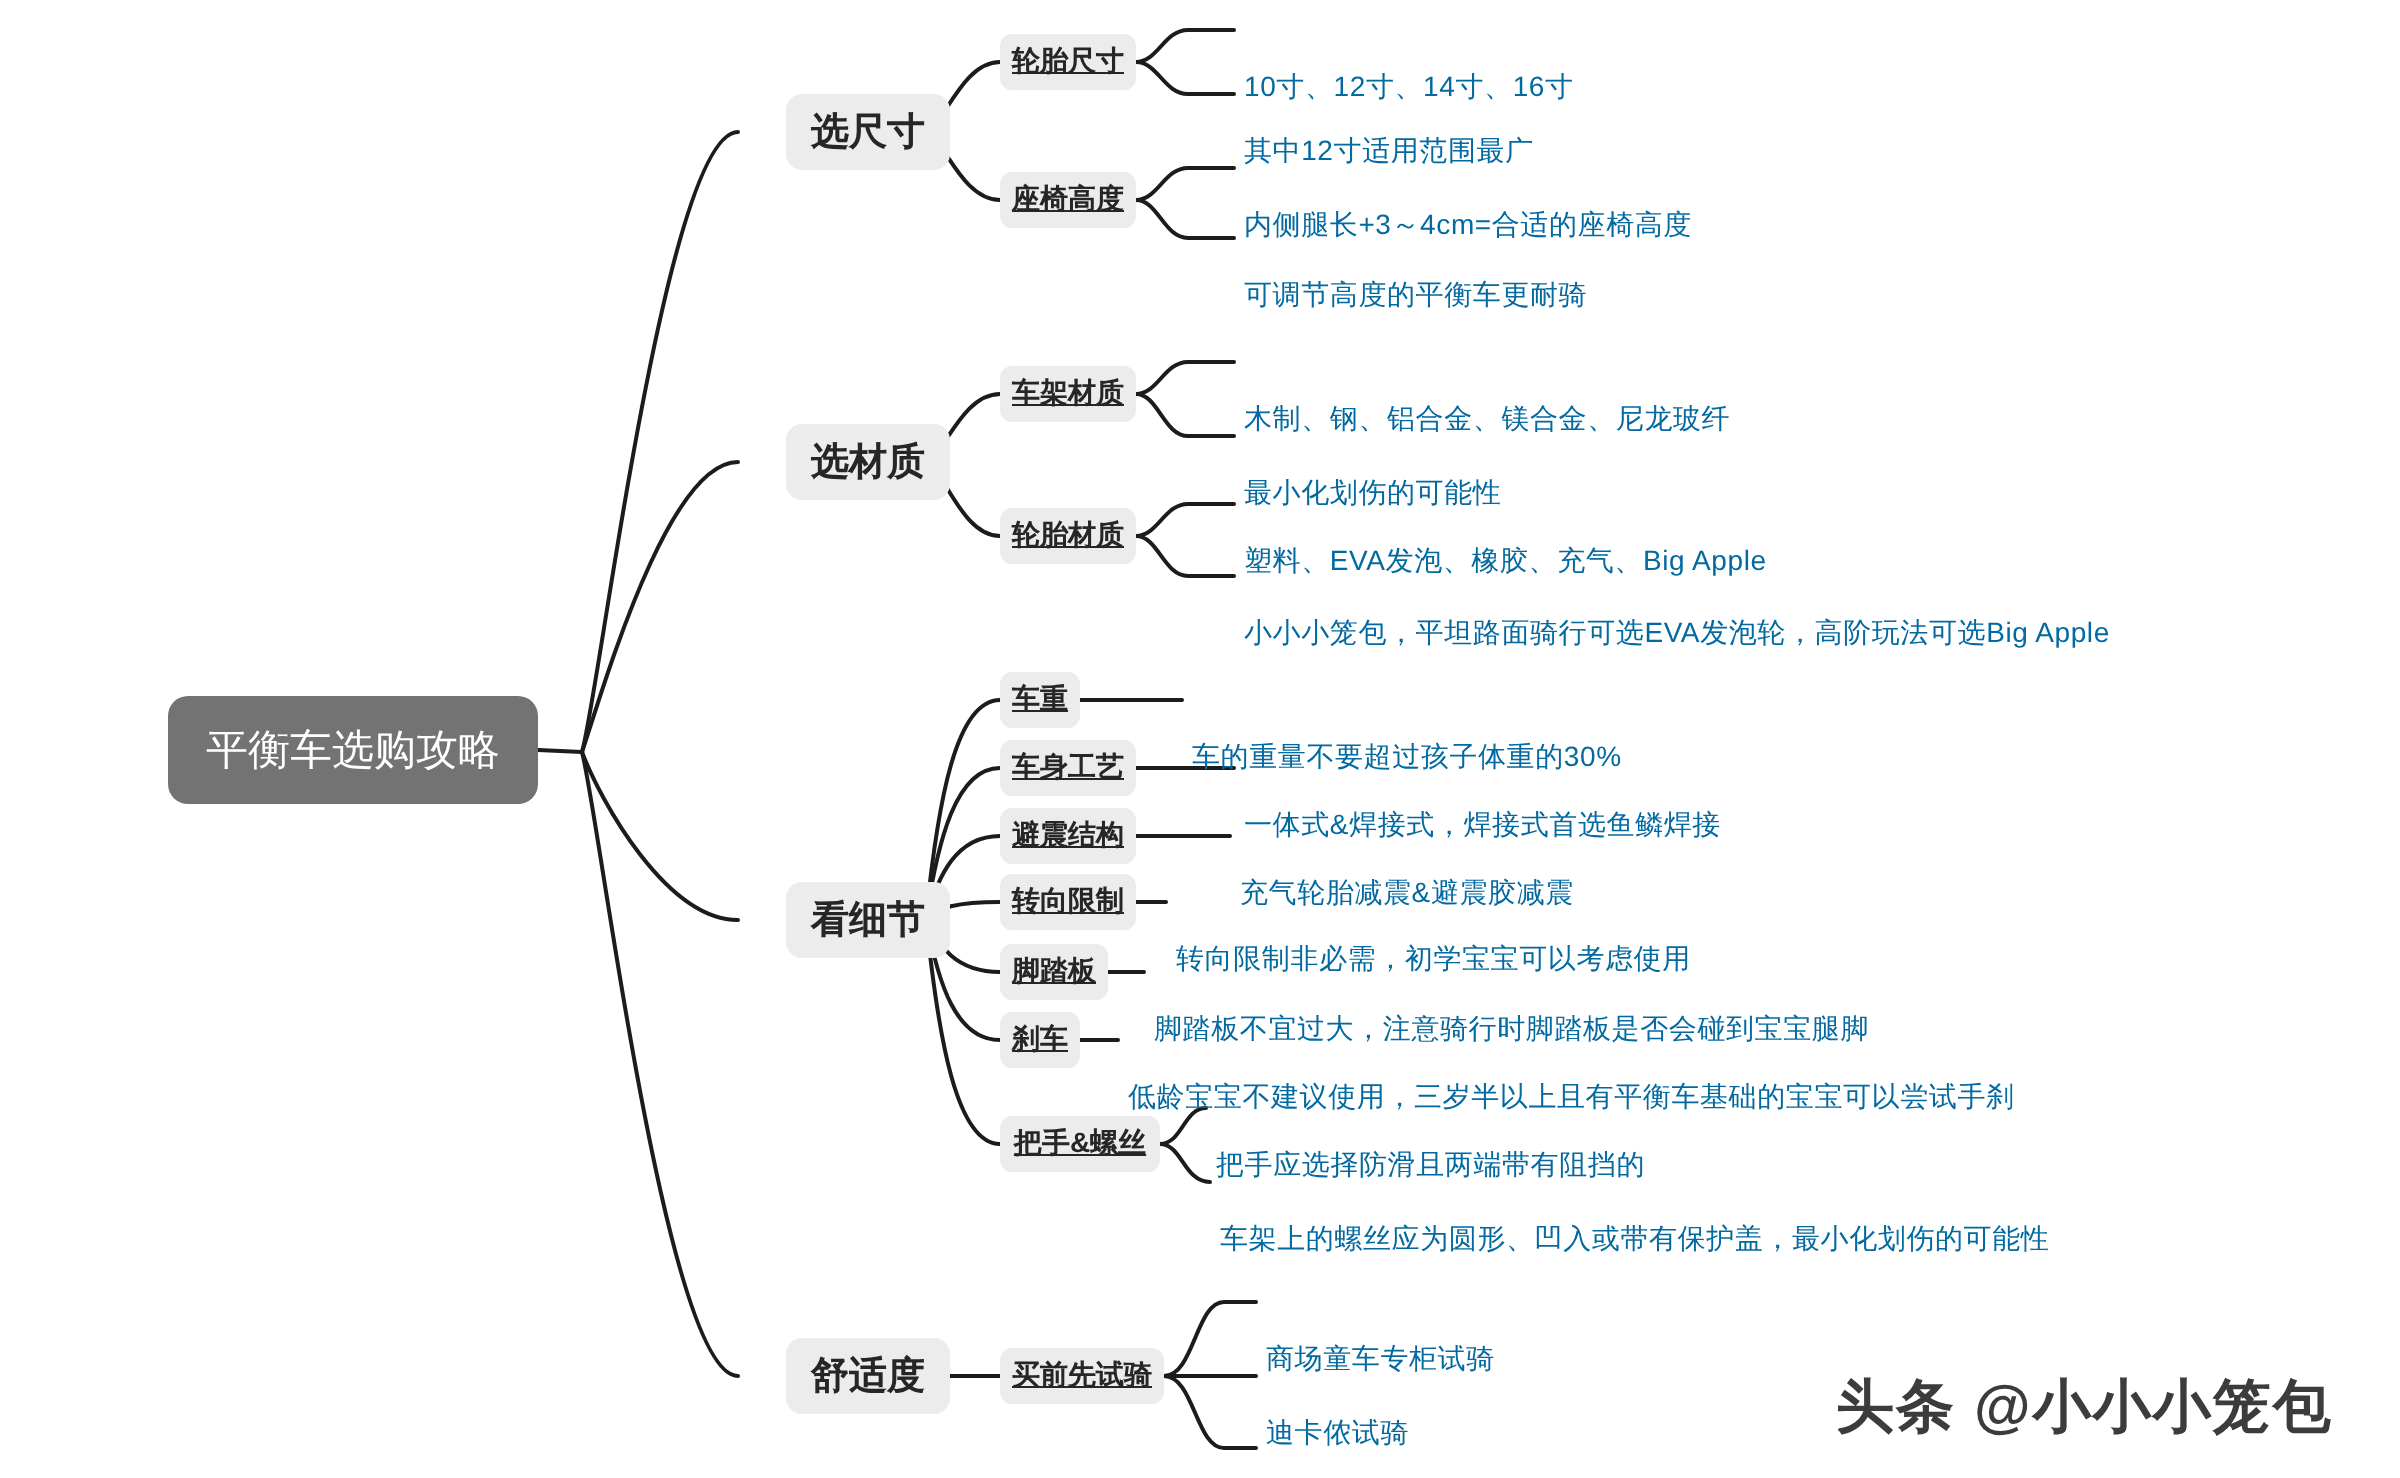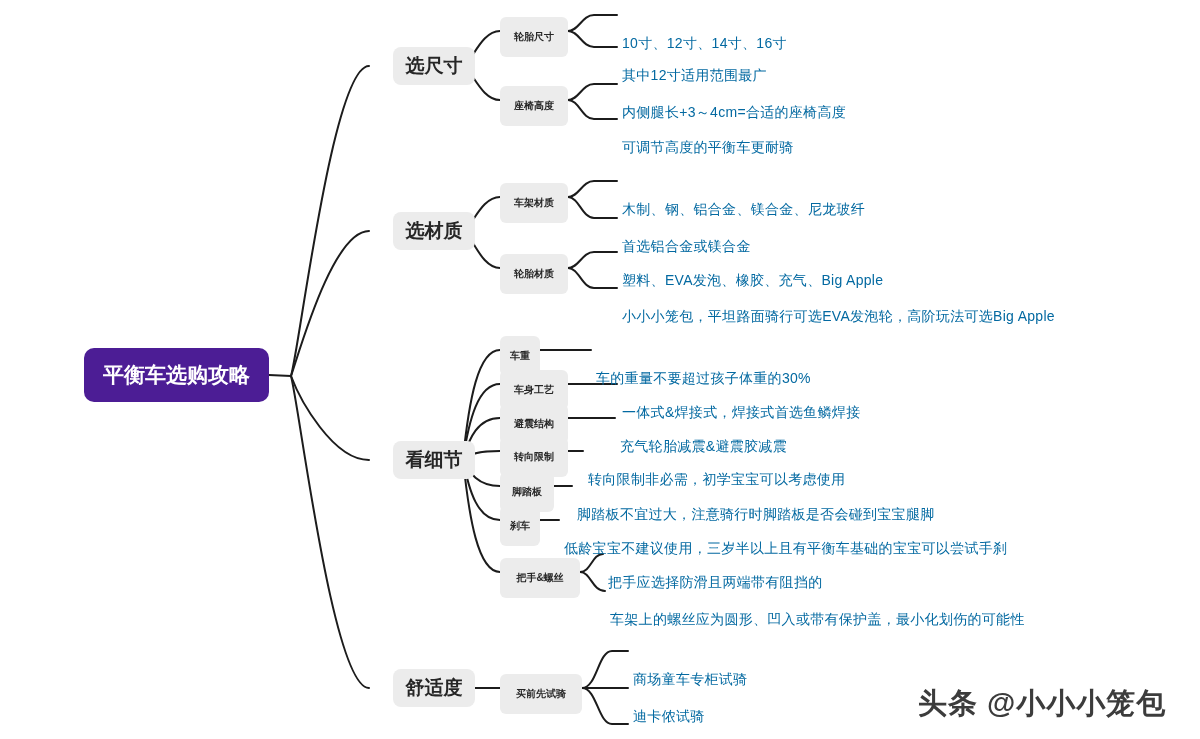--- a/index.html
+++ b/index.html
@@ -17,7 +17,7 @@
     background:#4c1d95; color:#ffffff; font-size:21px; font-weight:700; border-radius:10px;text-align:right;
   }
   .n2 { left:369px; width:82px; height:38px; border-radius:8px; font-size:19px; font-weight:700;margin-left:24px; }
-  .n3 { left:500px; height:40px; border-radius:6px; font-size:10px; font-weight:700; }
+  .n3 { left:500px; height:28px; border-radius:6px; font-size:14px; font-weight:700;text-decoration:underline; }
   .leaf {
     position:absolute; font-size:14px; line-height:20px; color:#0369a1;
     white-space:nowrap; letter-spacing:0.3px;margin-top:28px;

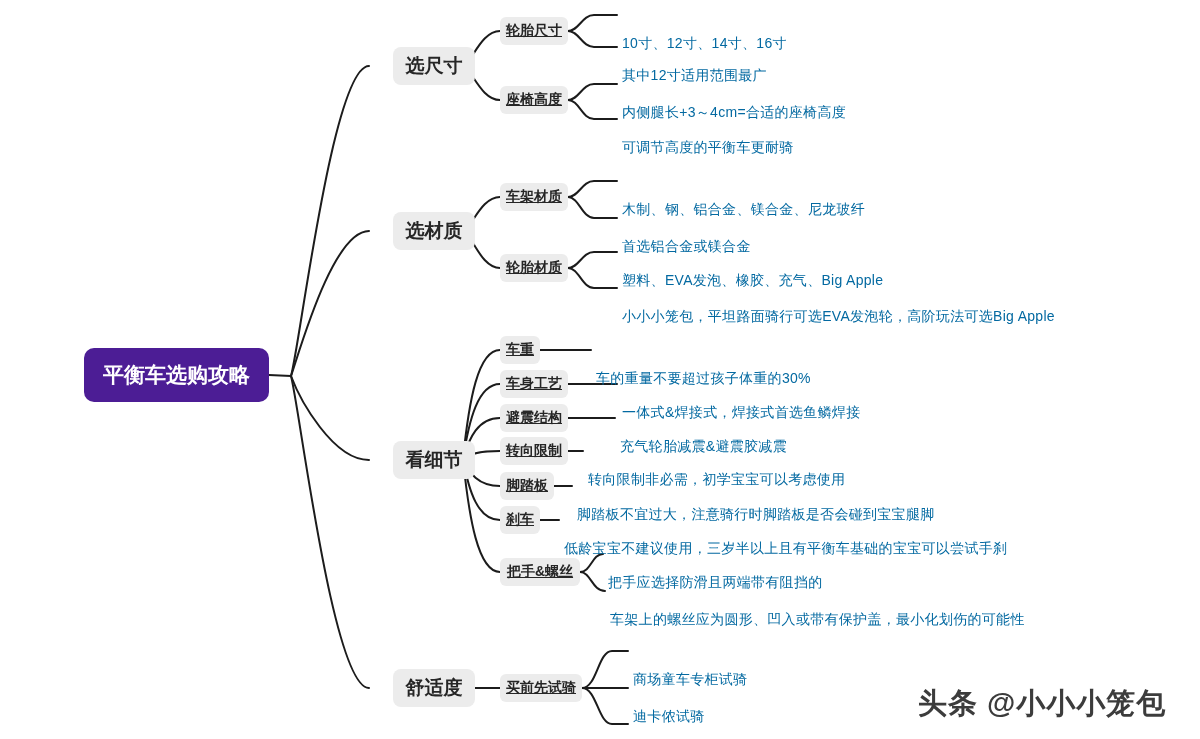--- a/index.html
+++ b/index.html
@@ -115,7 +115,7 @@
   <div class="leaf" style="left:622px;top:109px">可调节高度的平衡车更耐骑</div>
 
   <div class="leaf" style="left:622px;top:171px">木制、钢、铝合金、镁合金、尼龙玻纤</div>
-  <div class="leaf" style="left:622px;top:208px">首选铝合金或镁合金</div>
+  <div class="leaf" style="left:622px;top:208px">最小化划伤的可能性</div>
   <div class="leaf" style="left:622px;top:242px">塑料、EVA发泡、橡胶、充气、Big Apple</div>
   <div class="leaf" style="left:622px;top:278px">小小小笼包，平坦路面骑行可选EVA发泡轮，高阶玩法可选Big Apple</div>
 

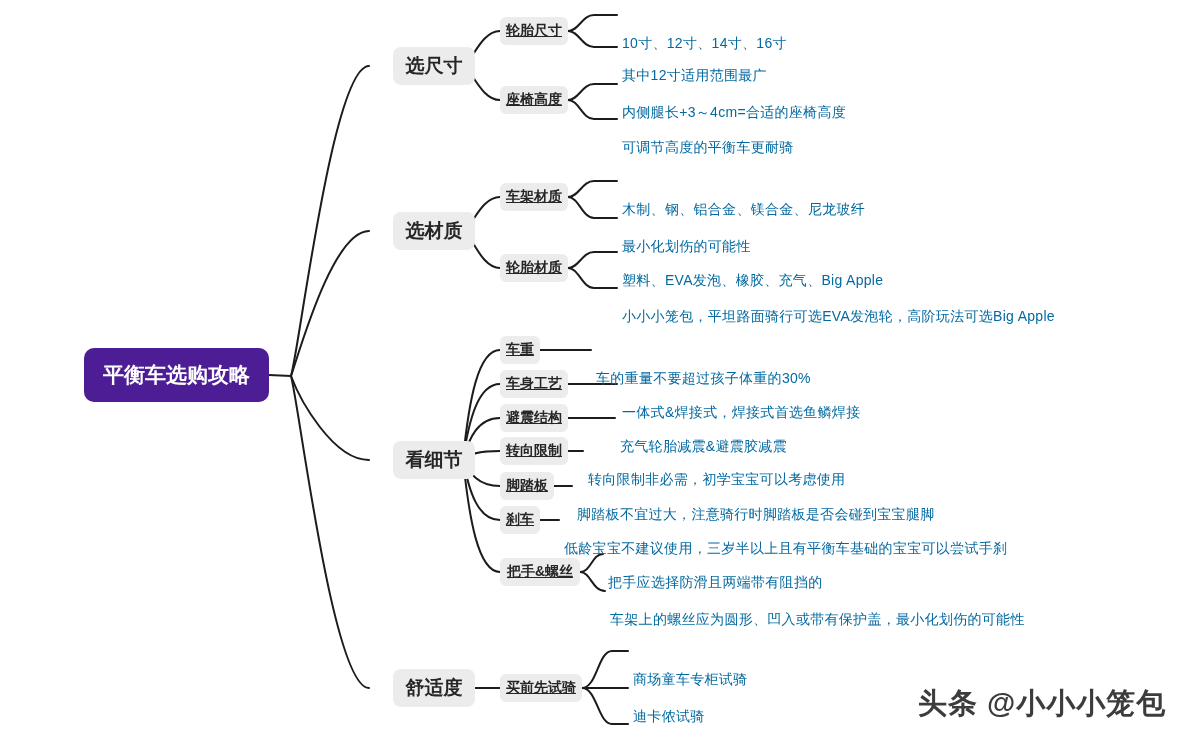--- a/index.html
+++ b/index.html
@@ -14,7 +14,7 @@
   }
   .root {
     left:84px; top:348px; width:185px; height:54px;
-    background:#4c1d95; color:#ffffff; font-size:21px; font-weight:700; border-radius:10px;text-align:right;
+    background:#737373; color:#ffffff; font-size:21px; font-weight:400; border-radius:10px;text-align:right;
   }
   .n2 { left:369px; width:82px; height:38px; border-radius:8px; font-size:19px; font-weight:700;margin-left:24px; }
   .n3 { left:500px; height:28px; border-radius:6px; font-size:14px; font-weight:700;text-decoration:underline; }

